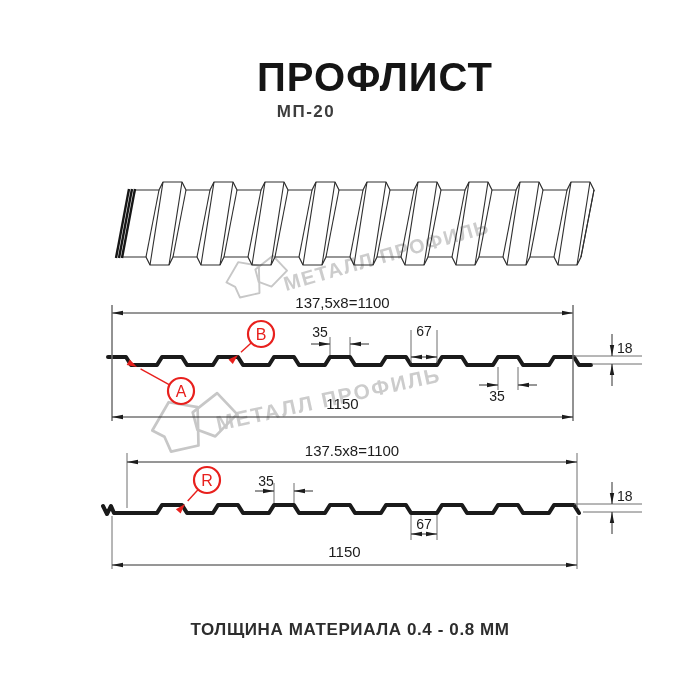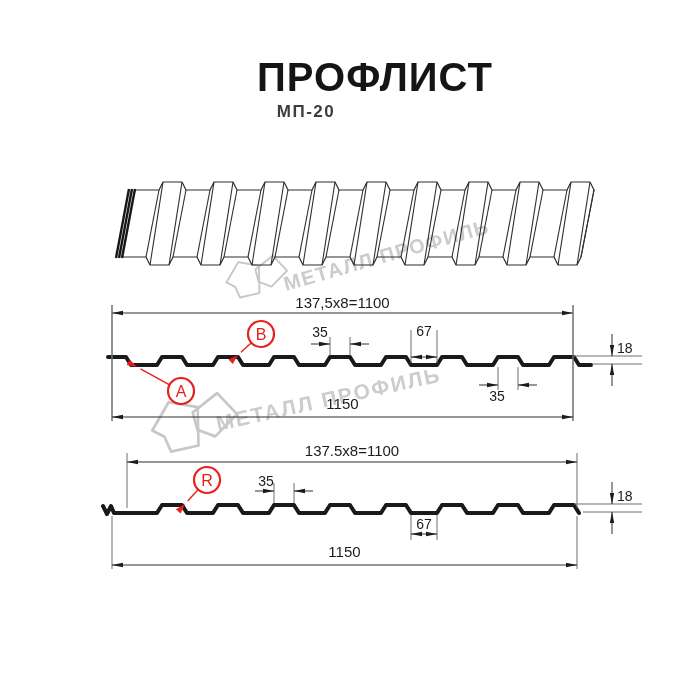--- a/index.html
+++ b/index.html
@@ -169,6 +169,7 @@
       </g>
   </svg>
 
+  <div class="footer">ТОЛЩИНА МАТЕРИАЛА 0.4 - 0.8 ММ</div>
 </div>
 
 </body></html>

